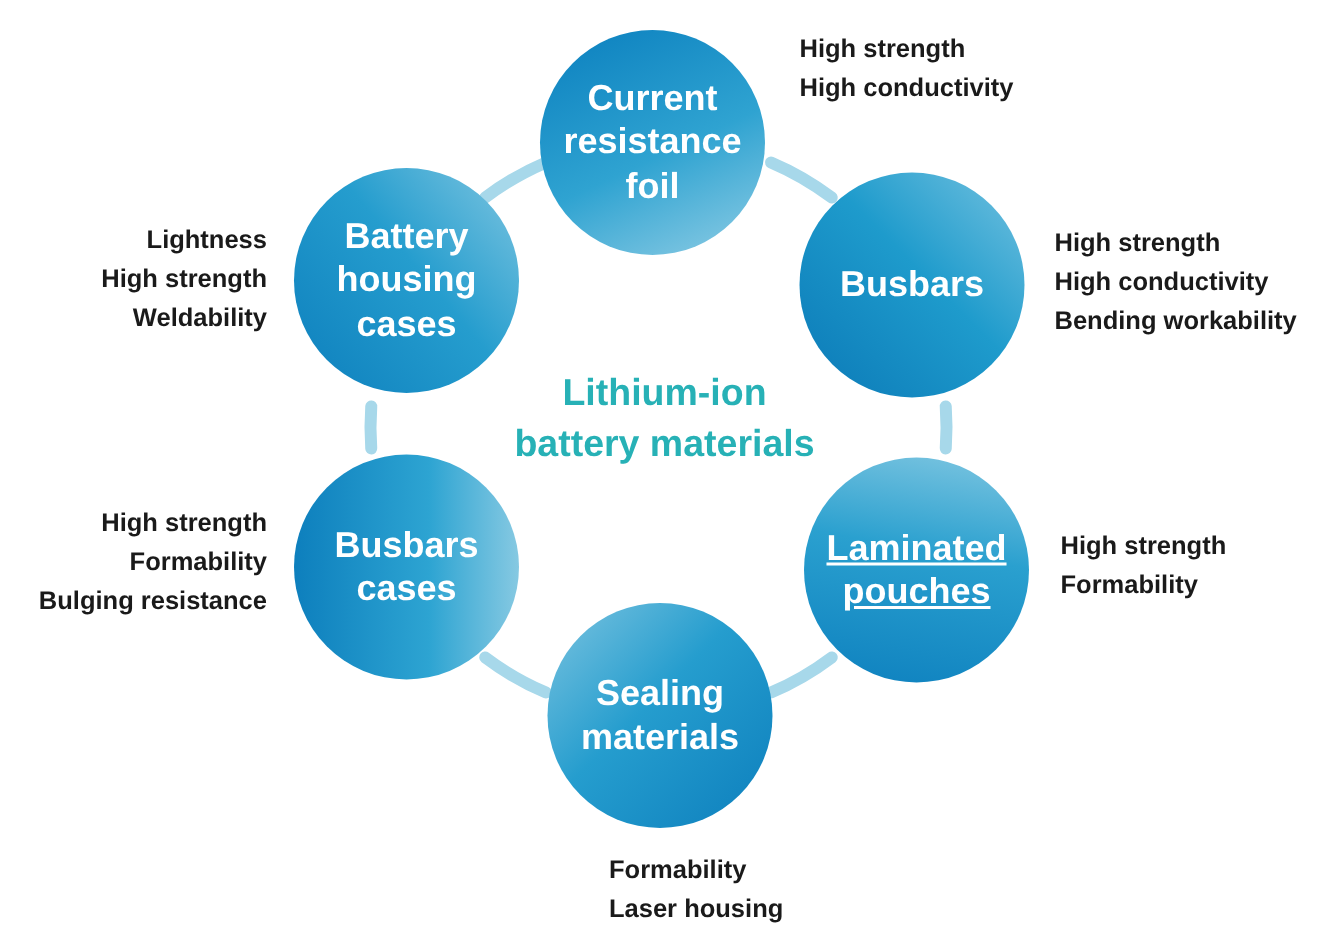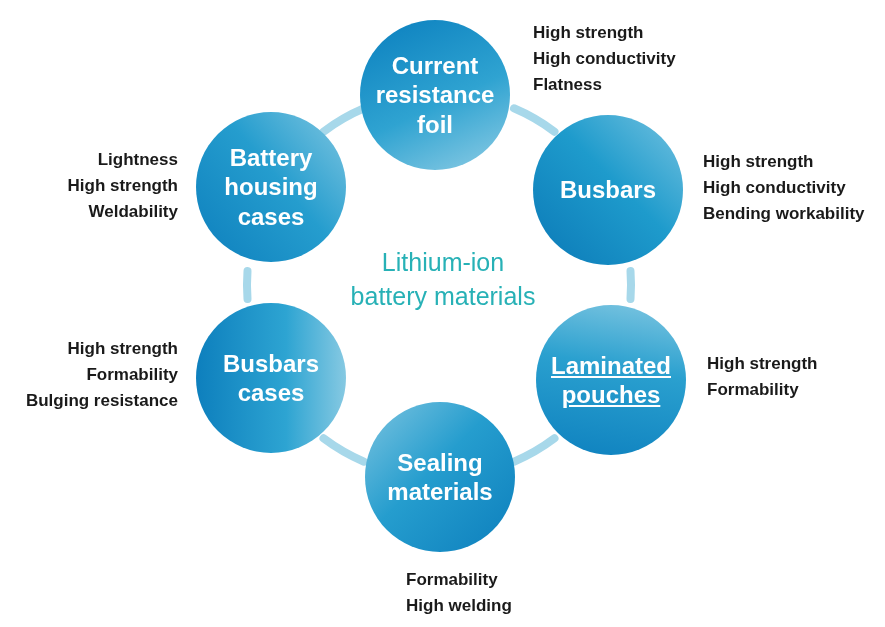--- a/index.html
+++ b/index.html
@@ -138,7 +138,6 @@
   <div class="props p-current">
     <div>High strength</div>
     <div>High conductivity</div>
-    <div>Flatness</div>
   </div>
 
   <div class="props p-busbars">

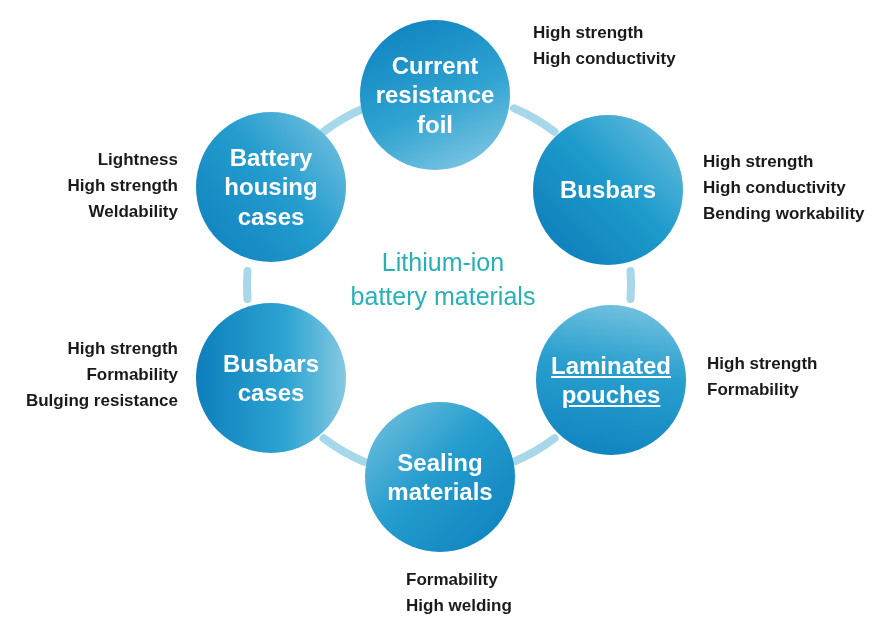--- a/index.html
+++ b/index.html
@@ -54,7 +54,7 @@
     width: 320px;
     text-align: center;
     color: #27b1b6;
-    font-weight: normal;
+    font-weight: bold;
     font-size: 25px;
     line-height: 34px;
   }

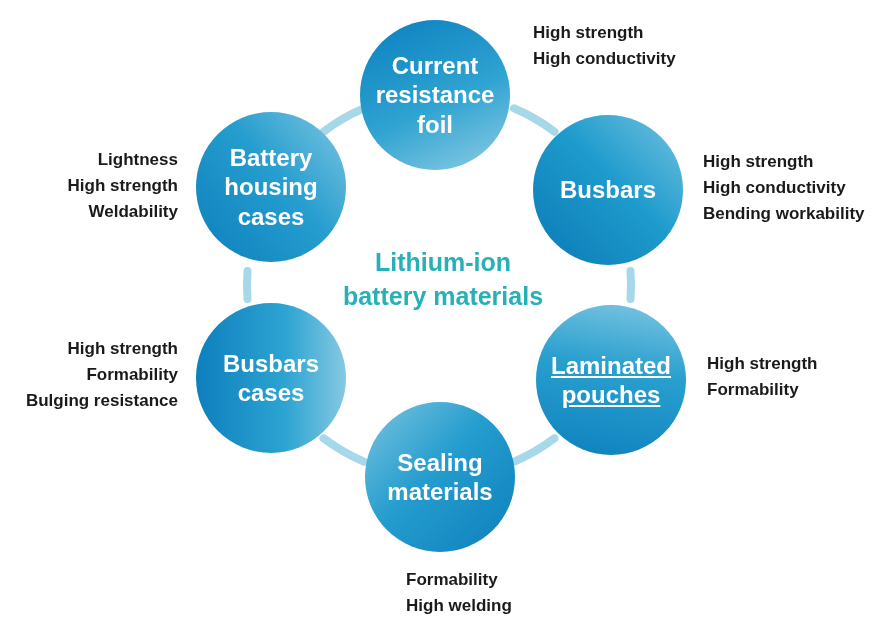--- a/index.html
+++ b/index.html
@@ -153,7 +153,7 @@
 
   <div class="props p-sealing">
     <div>Formability</div>
-    <div>High welding</div>
+    <div>Laser housing</div>
   </div>
 
   <div class="props p-housing align-right">

